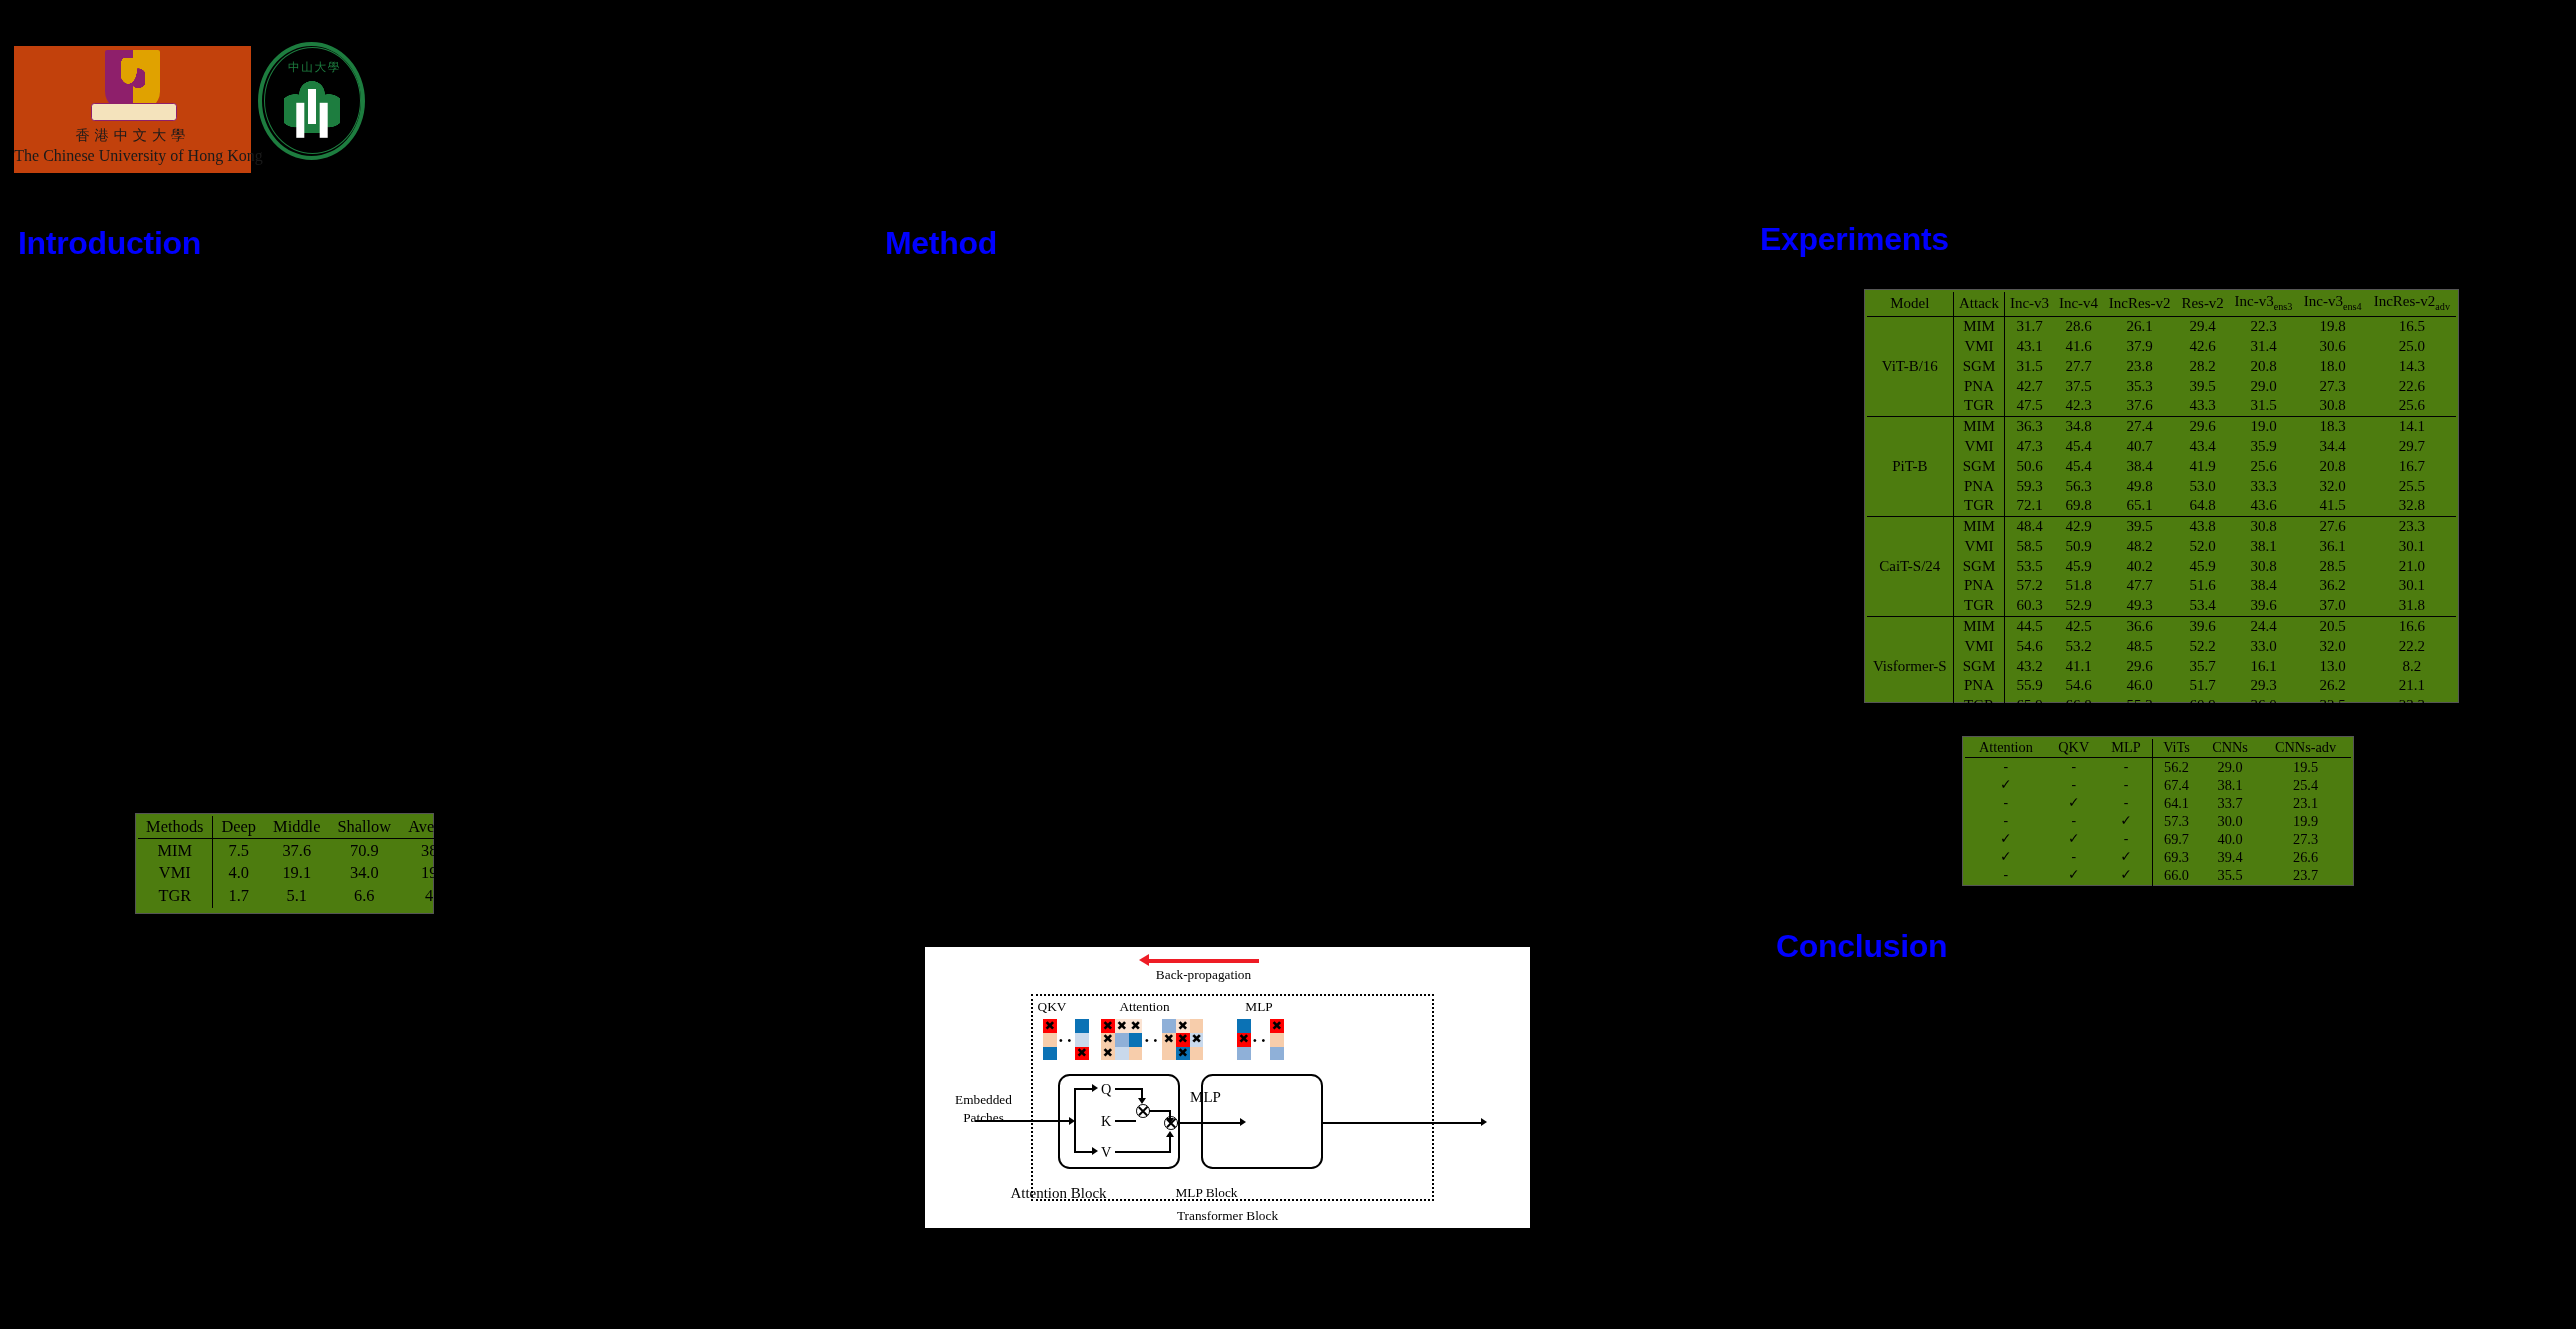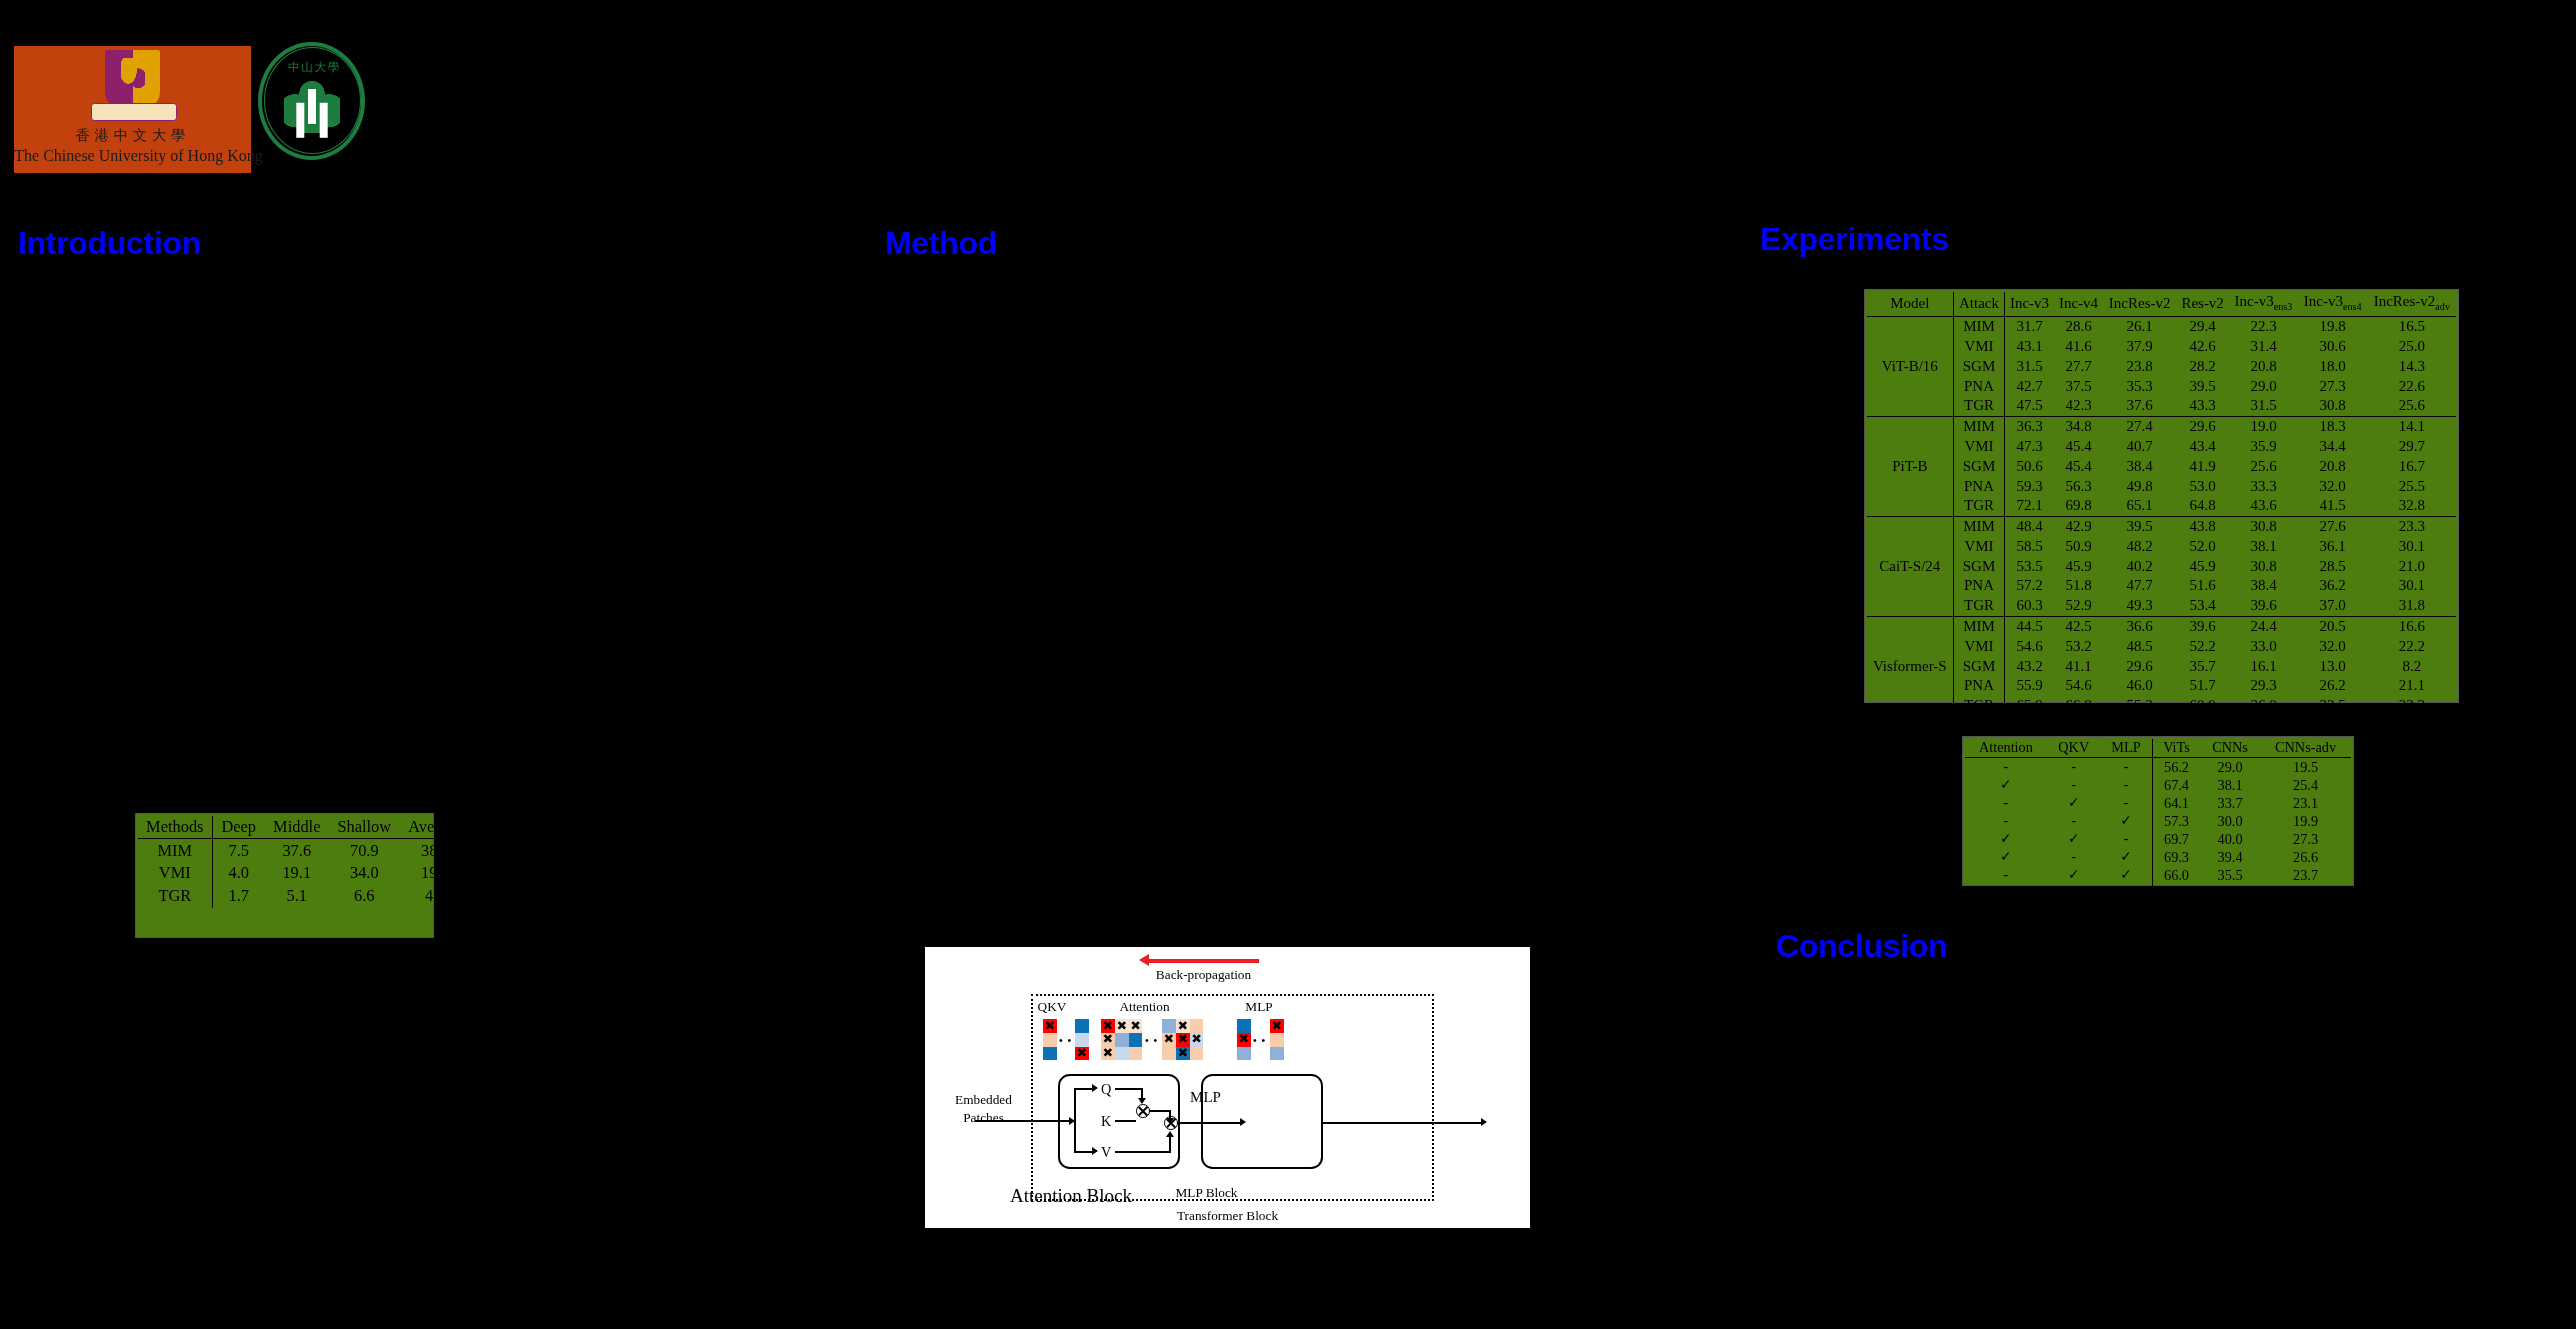--- a/index.html
+++ b/index.html
@@ -170,7 +170,7 @@
   
   #table-layers {
     left: 135px; top: 813px;
-    width: 299px; height: 125px;
+    width: 299px; height: 101px;
   }
   #table-layers table { font-size: 16.4px; }
   #table-layers td, #table-layers th { padding: 3.2px 8.5px; line-height: 1.0; }

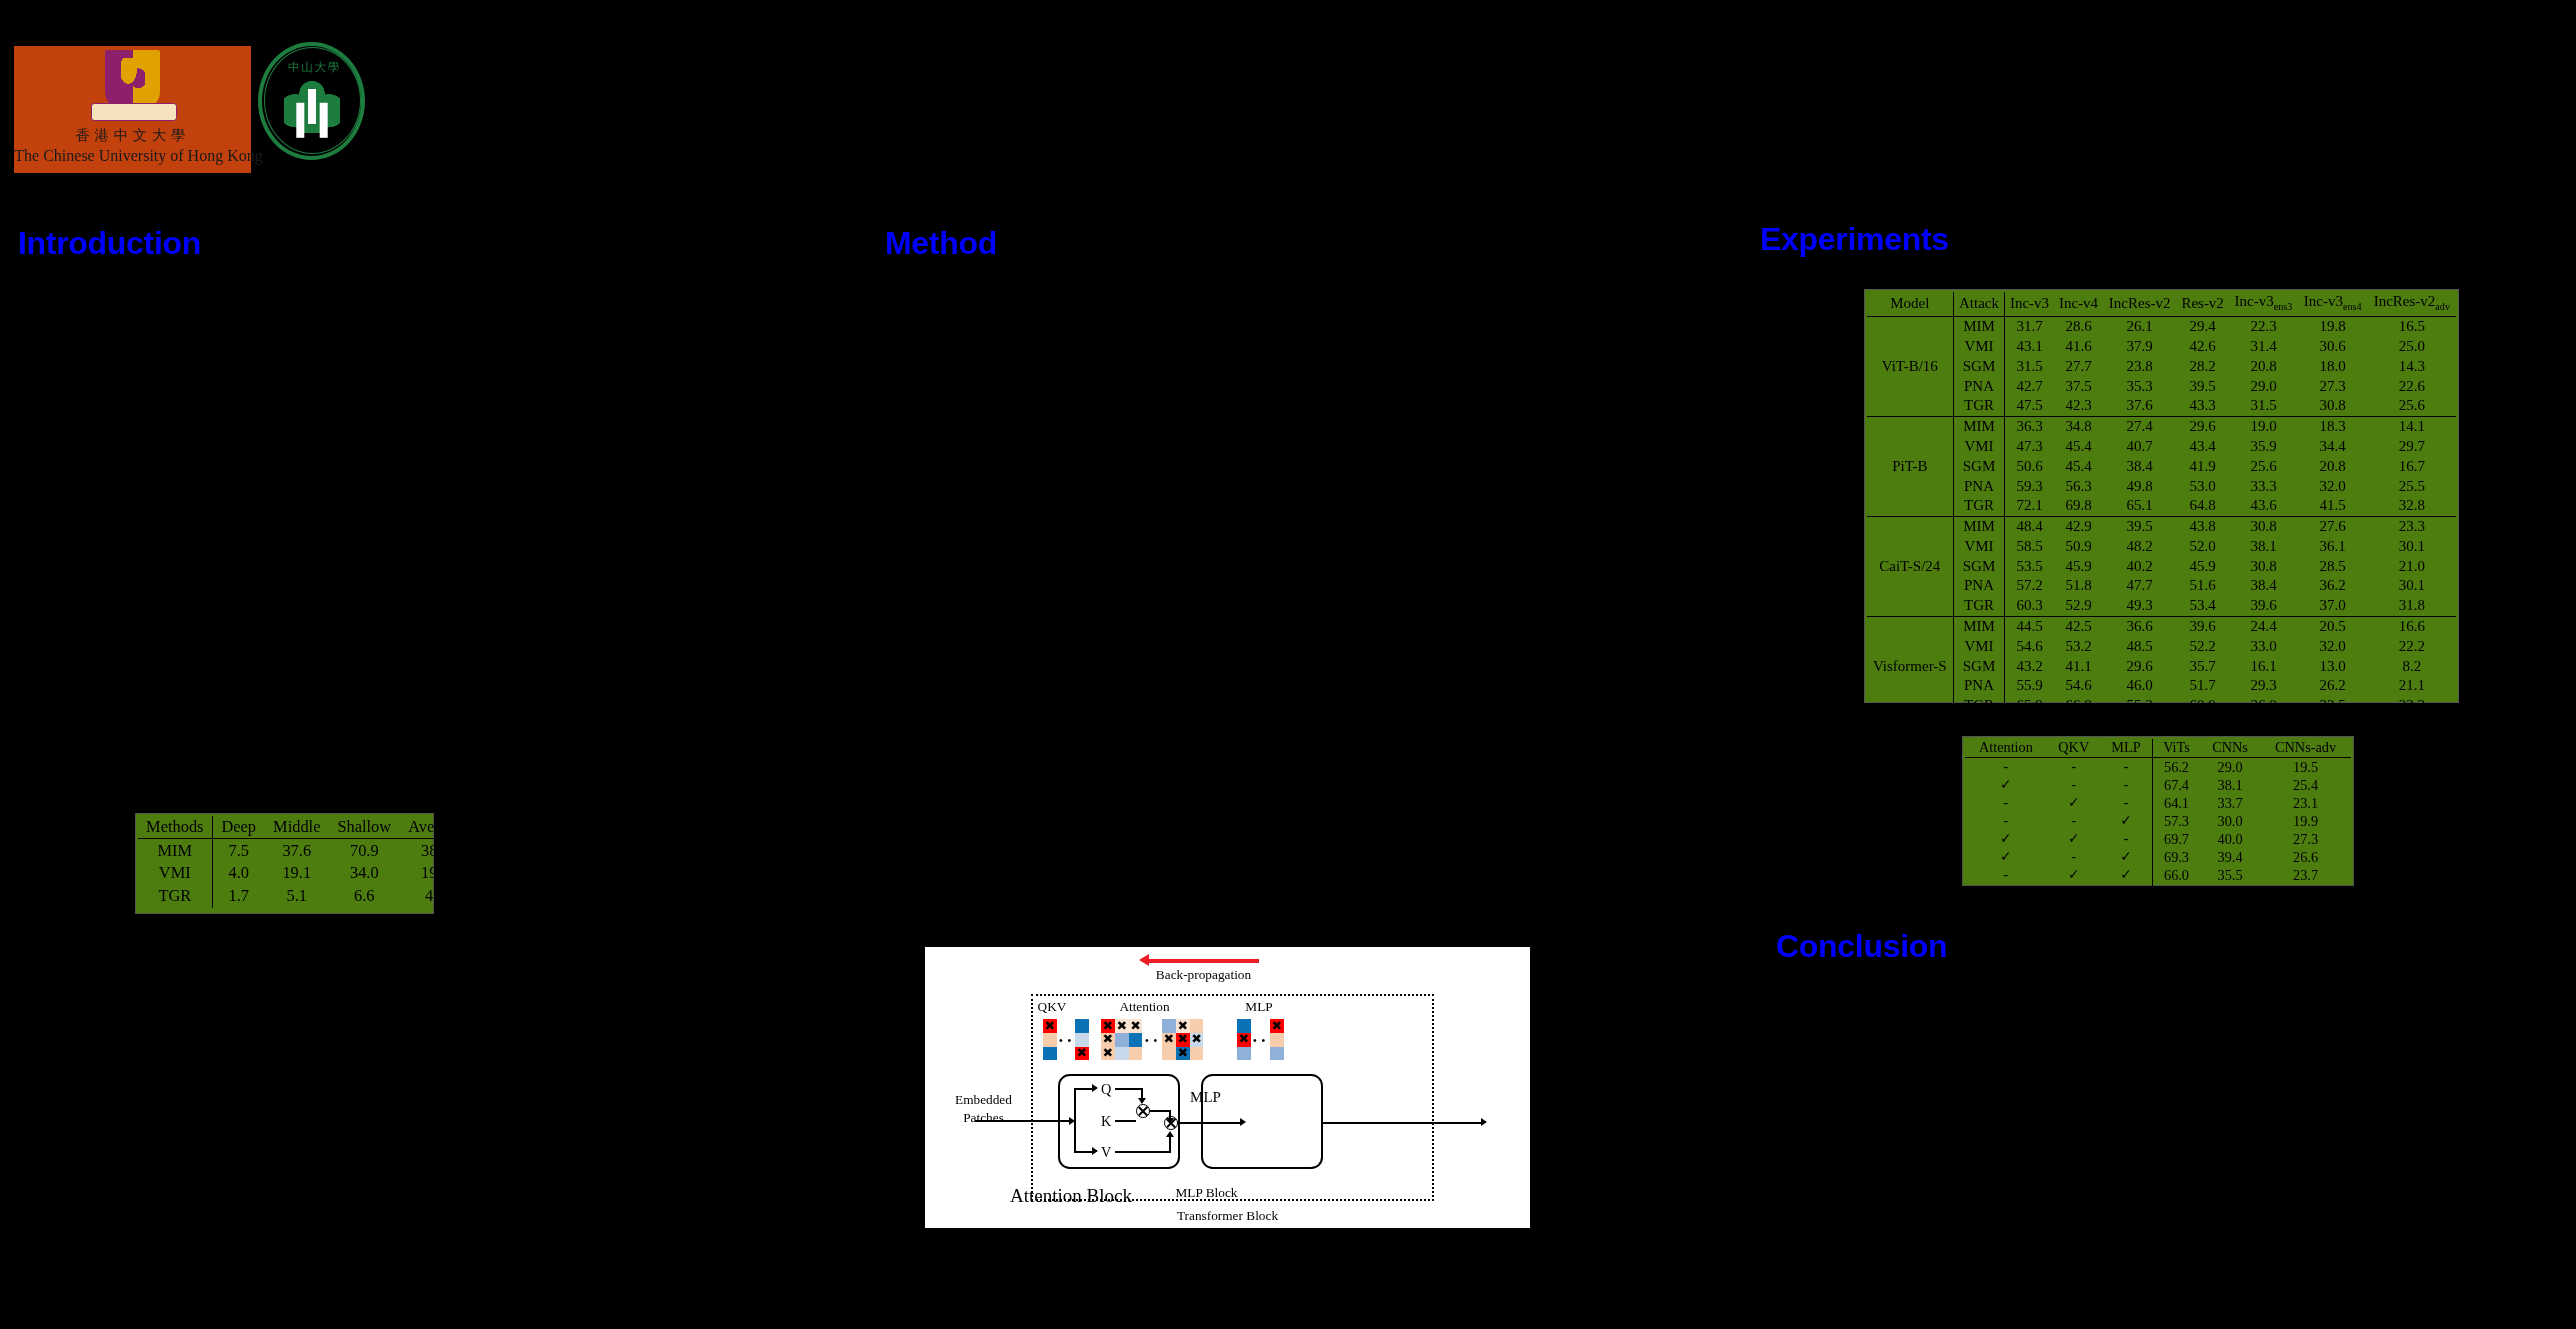--- a/index.html
+++ b/index.html
@@ -207,7 +207,7 @@
   #fig-qkv       { left: 95px; top: 52px; width: 64px; font-size: 13.3px; }
   #fig-attention { left: 169px; top: 52px; width: 101px; font-size: 13.3px; }
   #fig-mlp-head  { left: 302px; top: 52px; width: 64px; font-size: 13.3px; }
-  #fig-attn-block{ left: 85px; top: 238px; width: 117px; font-size: 19px; }
+  #fig-attn-block{ left: 75px; top: 238px; width: 117px; font-size: 15px; }
   #fig-mlp-block { left: 223px; top: 238px; width: 117px; font-size: 13.3px; }
   #fig-mlp-inner { left: 233px; top: 142px; width: 95px; font-size: 15px; }
 

